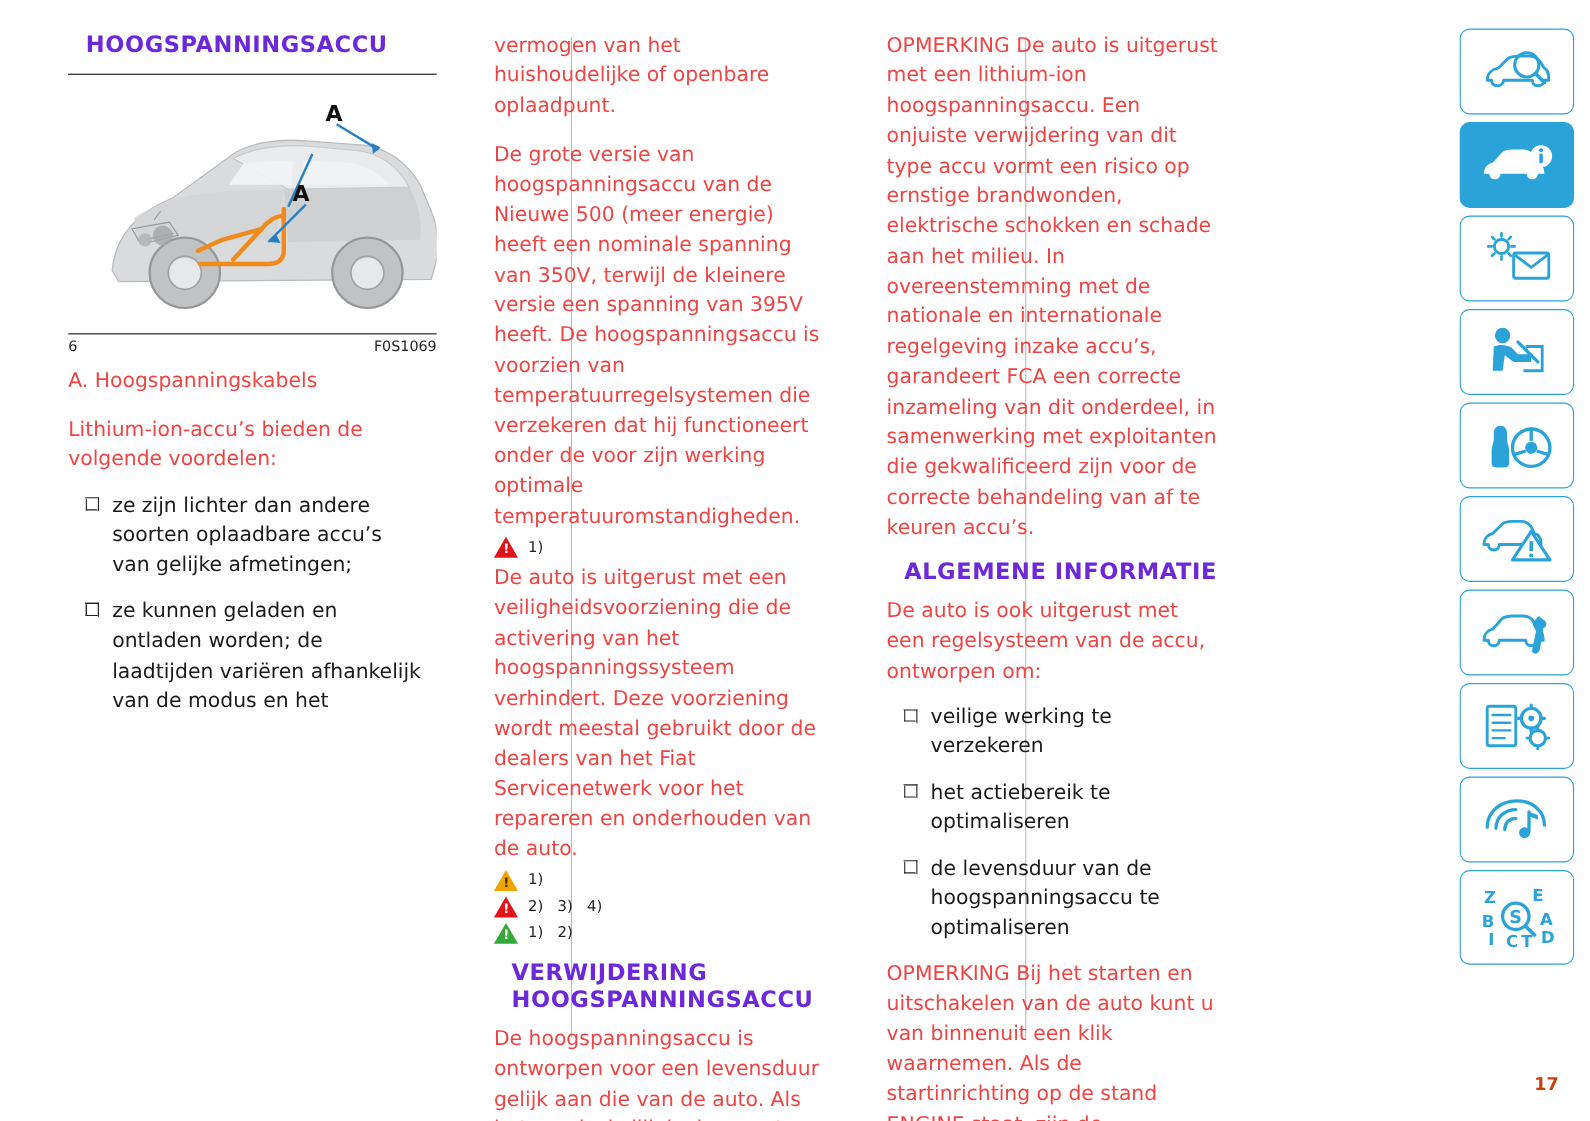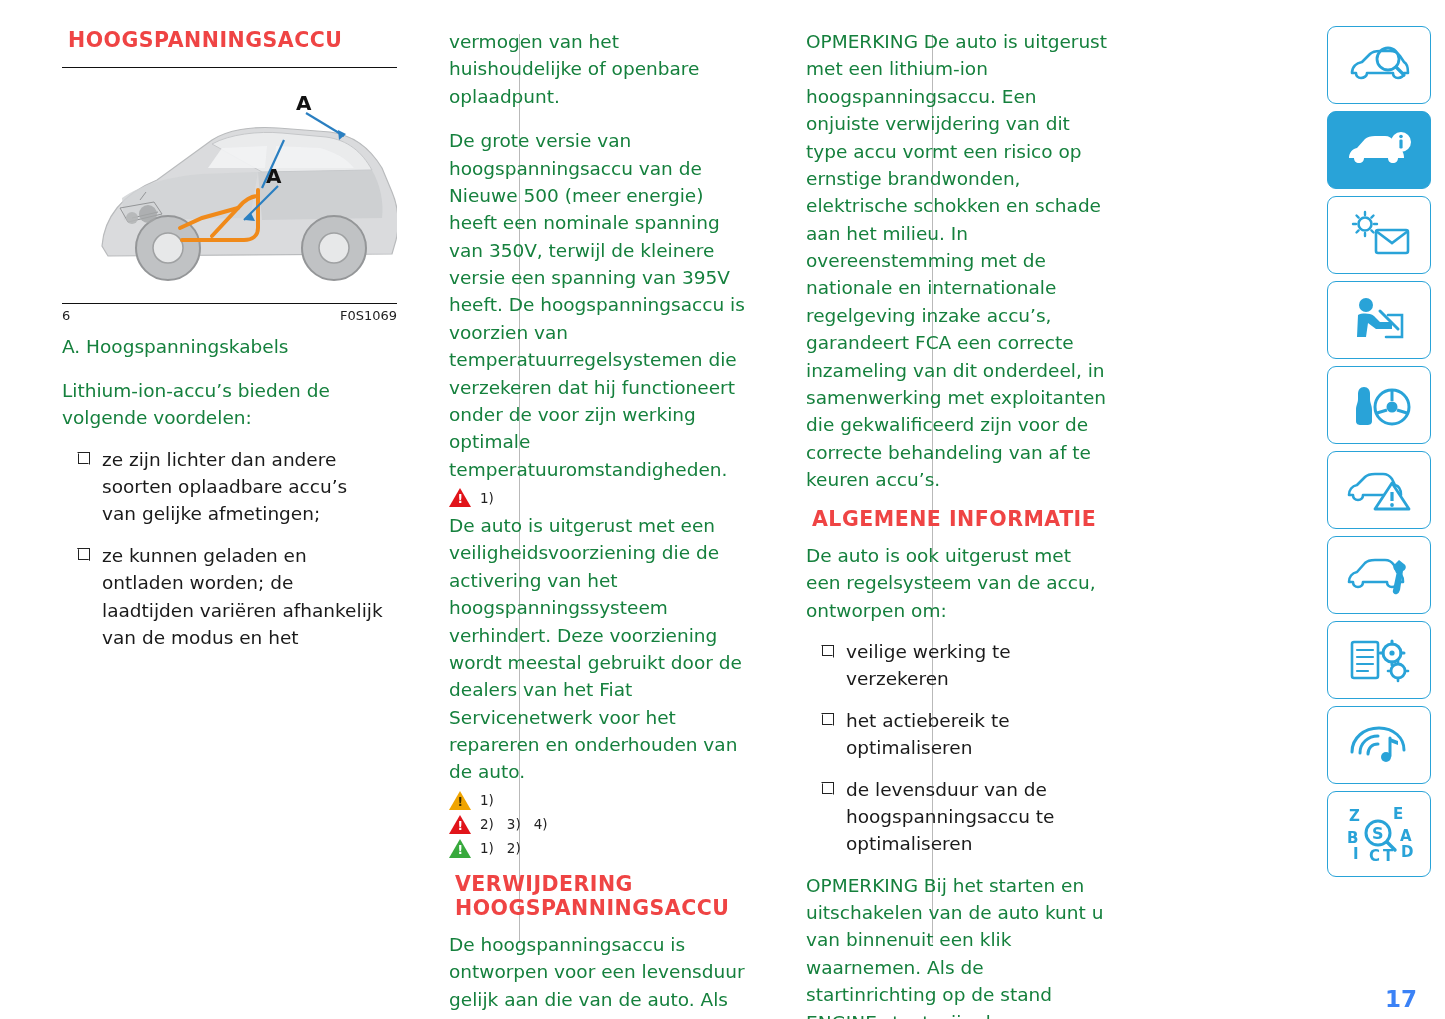--- a/index.html
+++ b/index.html
@@ -51,11 +51,11 @@
 
   h2.section-title {
     font-family: "DejaVu Sans", sans-serif;
-    color: #ef4444;
+    color: #6d28d9;
     font-size: 20.5px;
     font-weight: bold;
     letter-spacing: 0.5px;
-    margin: 0 0 10px 6px;
+    margin: 0 0 10px 16px;
     line-height: 1.2;
   }
   p.body {

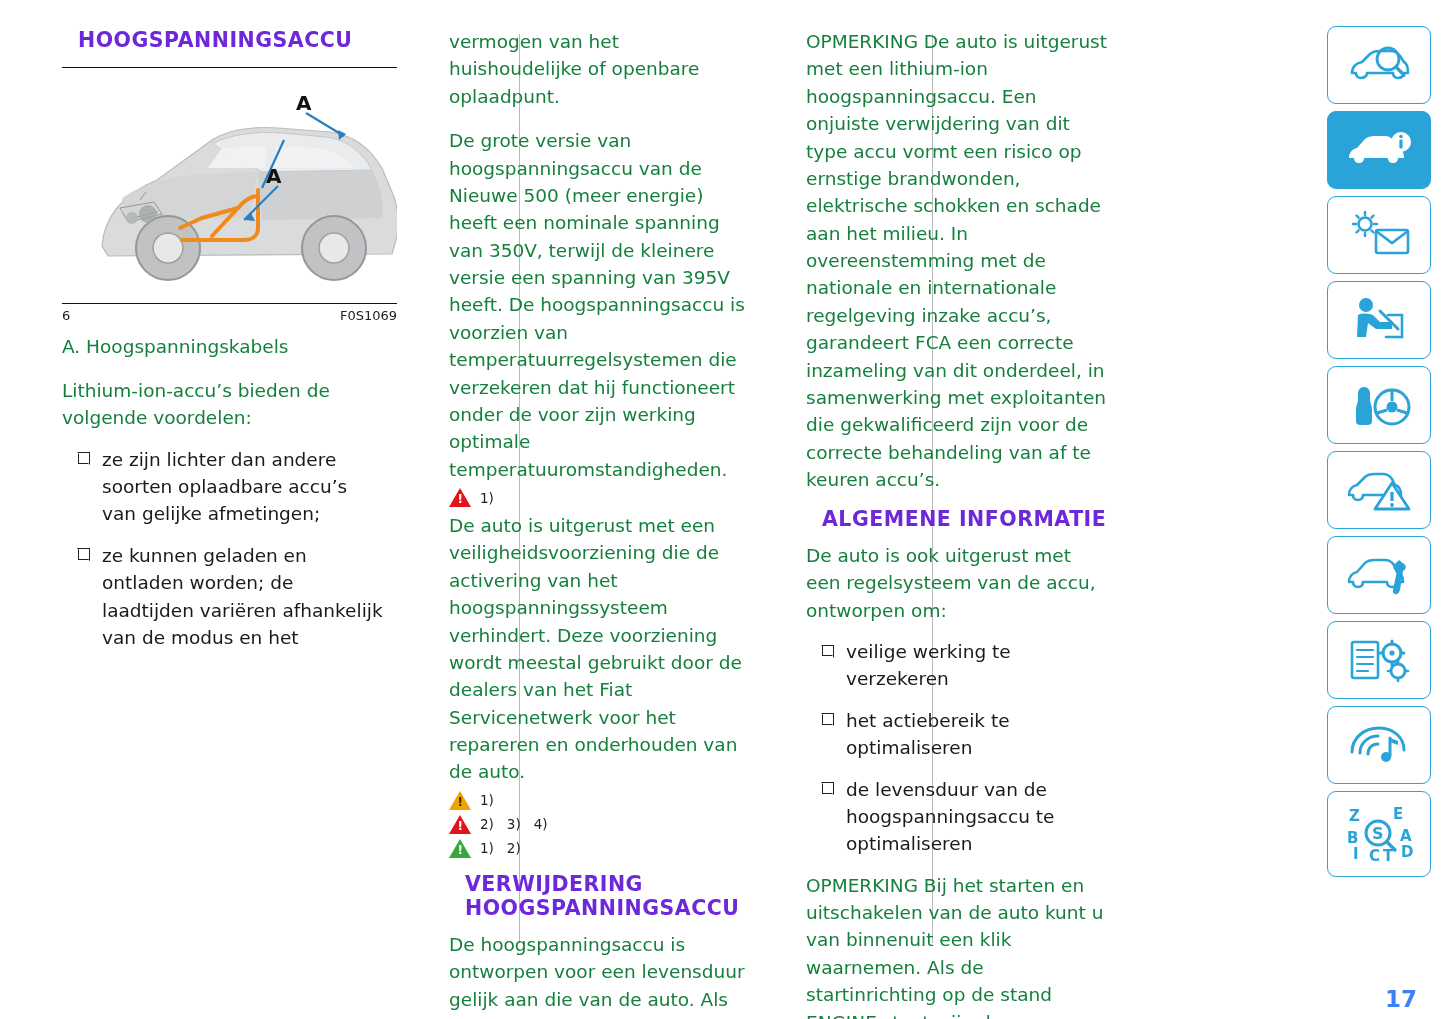--- a/index.html
+++ b/index.html
@@ -62,7 +62,7 @@
     font-size: 18.5px;
     line-height: 1.48;
     margin: 0 0 2px 0;
-    color: #15803d;
+    color: #ef4444;
   }
   p.body + p.body { margin-top: 17px; }
 

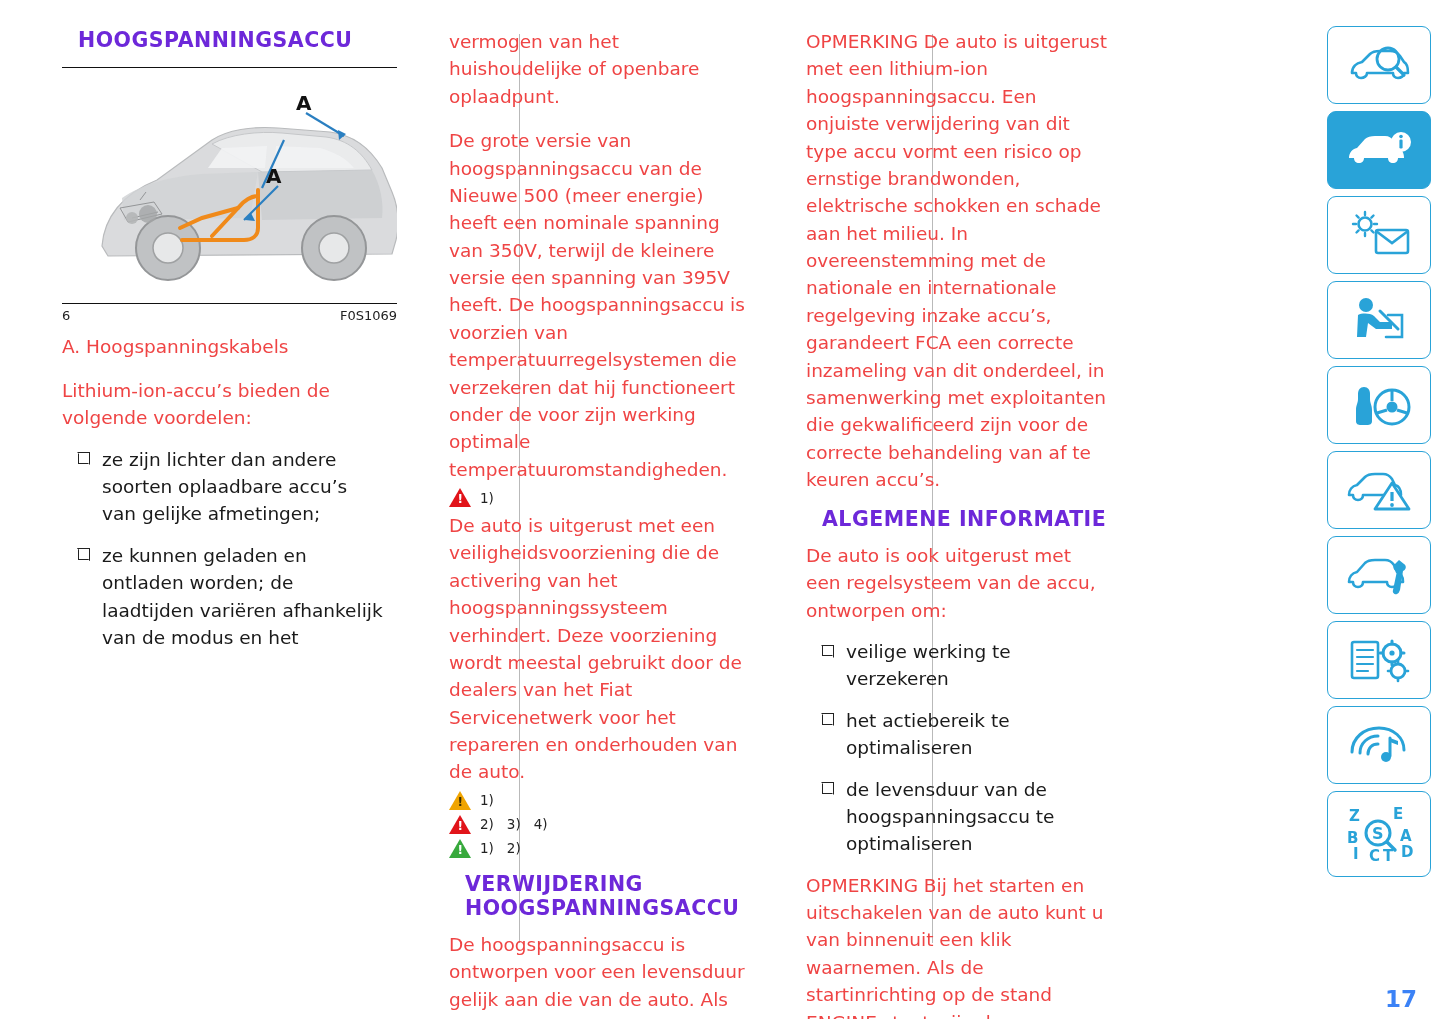--- a/index.html
+++ b/index.html
@@ -176,10 +176,10 @@
   .page-number {
     position: absolute;
     right: 28px;
-    bottom: 7px;
-    font-size: 23px;
+    bottom: 24px;
+    font-size: 16px;
     font-weight: bold;
-    color: #3b82f6;
+    color: #c2410c;
   }
 </style>
 </head>

